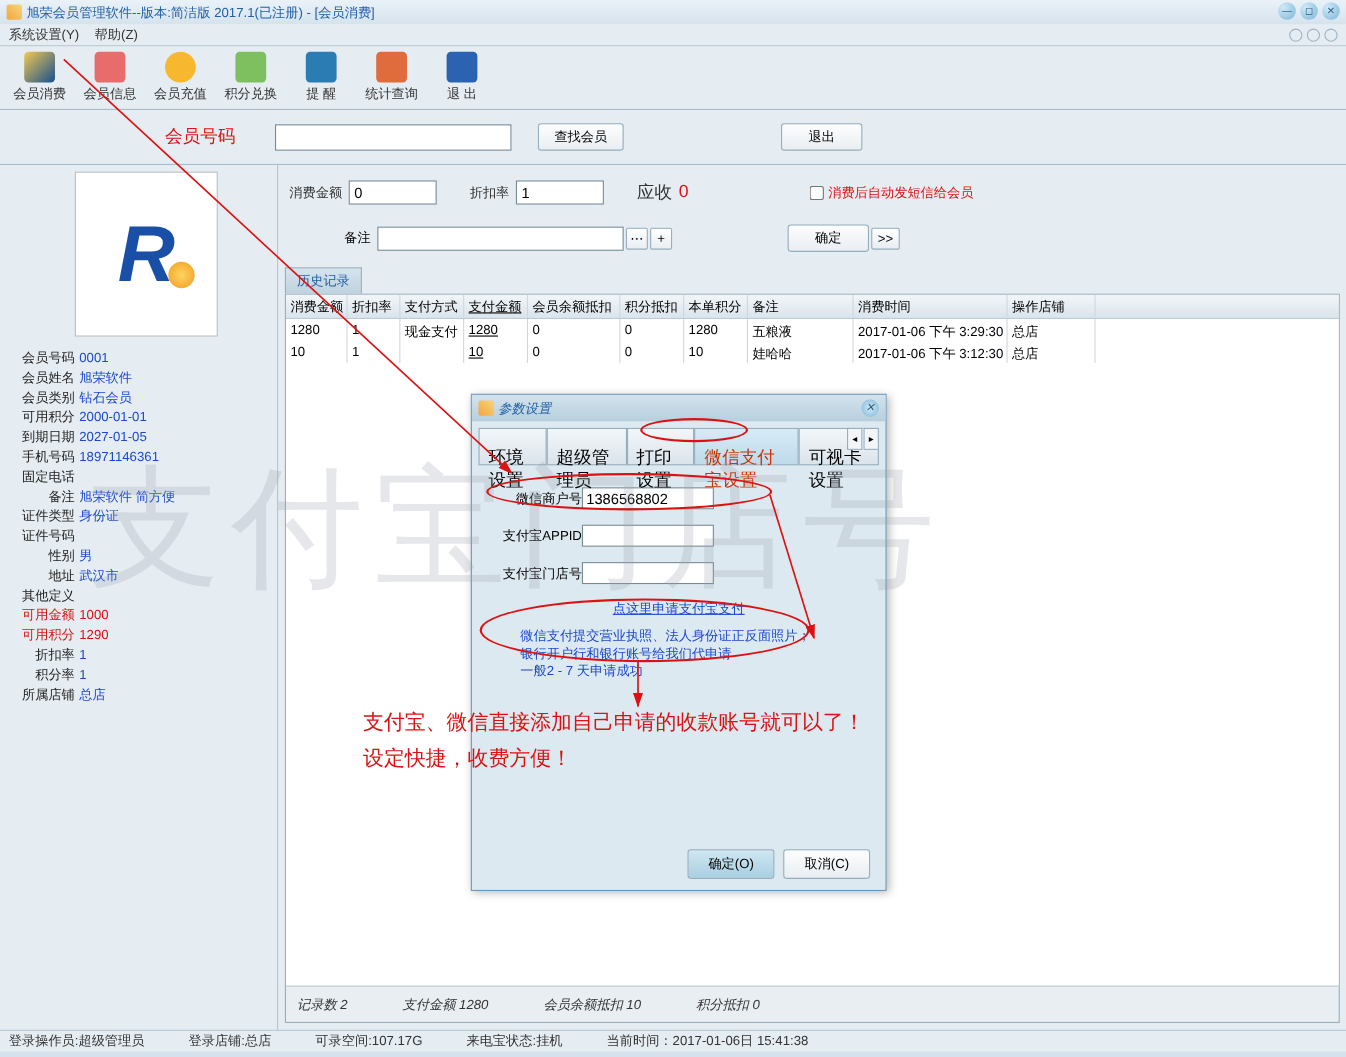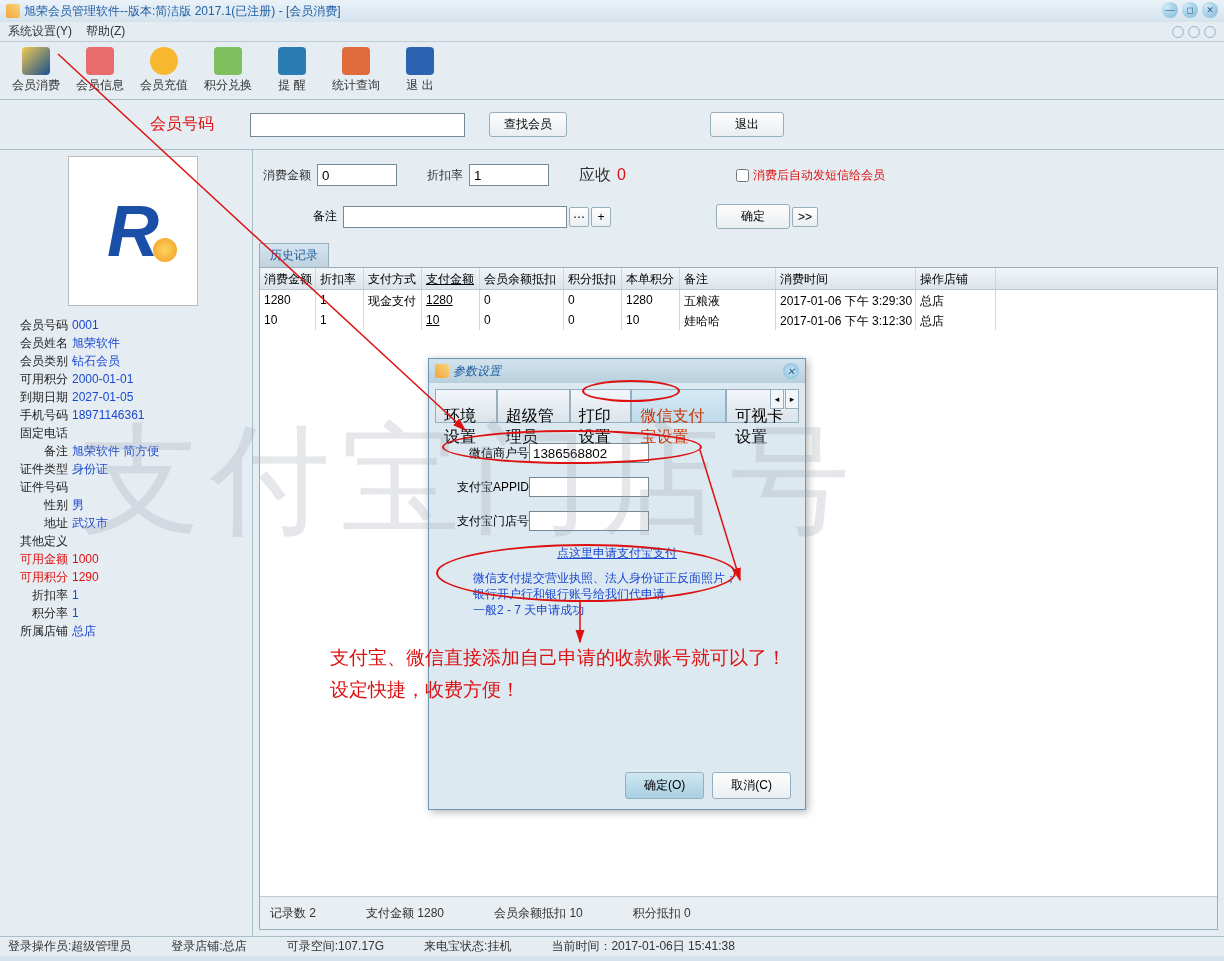--- a/index.html
+++ b/index.html
@@ -57,7 +57,7 @@
 .col0{width:56px;} .col1{width:48px;} .col2{width:58px;} .col3{width:58px;text-decoration:underline;} .col4{width:84px;} .col5{width:58px;} .col6{width:58px;} .col7{width:96px;} .col8{width:140px;} .col9{width:80px;}
 .tbody { flex:1; background: #fff; overflow:auto;}
 .trow { display: flex; height: 20px; }
-.hfooter { height: 22px; border-top: 1px solid #bccad5; display:flex; align-items:center; gap: 50px; padding: 16px 10px; color: #333;}
+.hfooter { height: 22px; border-top: 1px solid #bccad5; display:flex; align-items:center; gap: 50px; padding: 16px 10px; color: #333; font-style: italic;}
 .statusbar { height: 20px; background: #e6edf2; border-top: 1px solid #a8bdc8; display: flex; align-items: center; padding: 0 8px; gap: 40px; color: #333;}
 
 .dialog { position: absolute; left: 428px; top: 358px; width: 378px; height: 452px; background: #dde9f0; border: 1px solid #6d97b6; box-shadow: 2px 2px 8px rgba(0,0,0,0.3); }

